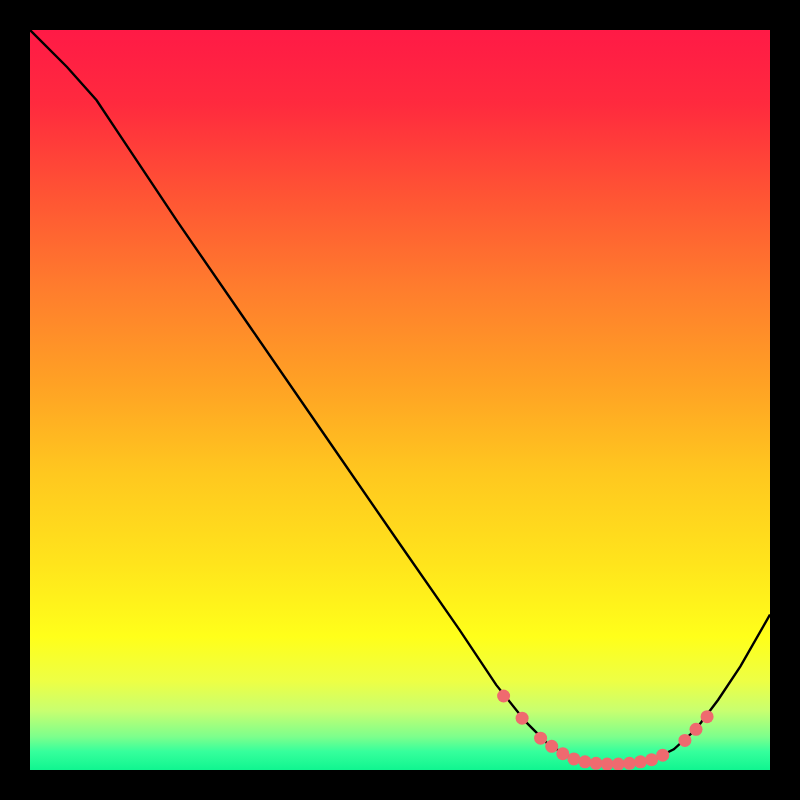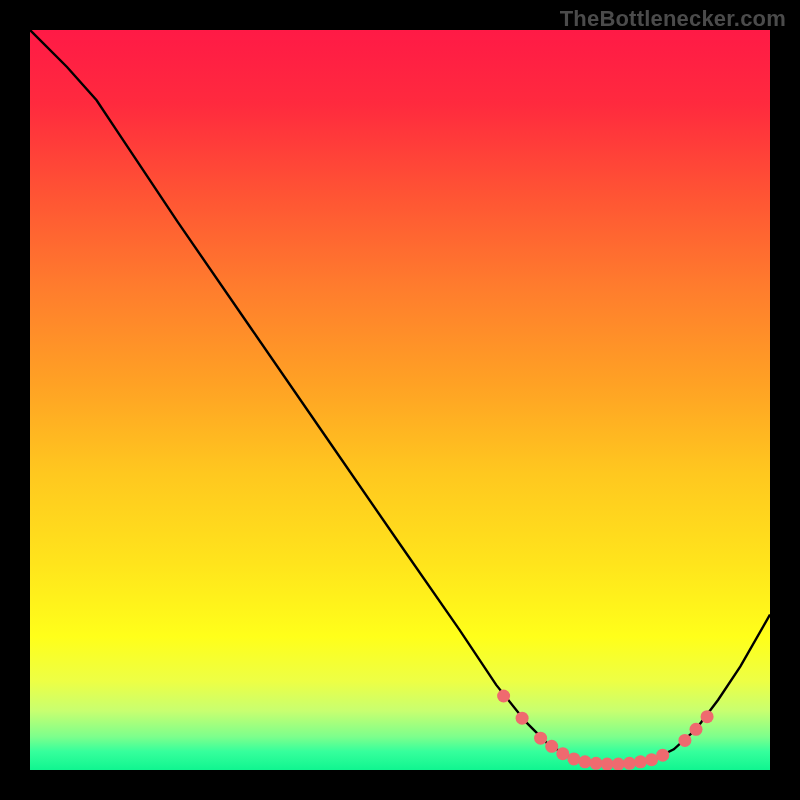--- a/index.html
+++ b/index.html
@@ -39,7 +39,6 @@
 <body>
 
 <div class="stage">
-  <div class="watermark">TheBottlenecker.com</div>
 
   <svg class="plot" viewBox="0 0 740 740" preserveAspectRatio="none">
     <defs>

